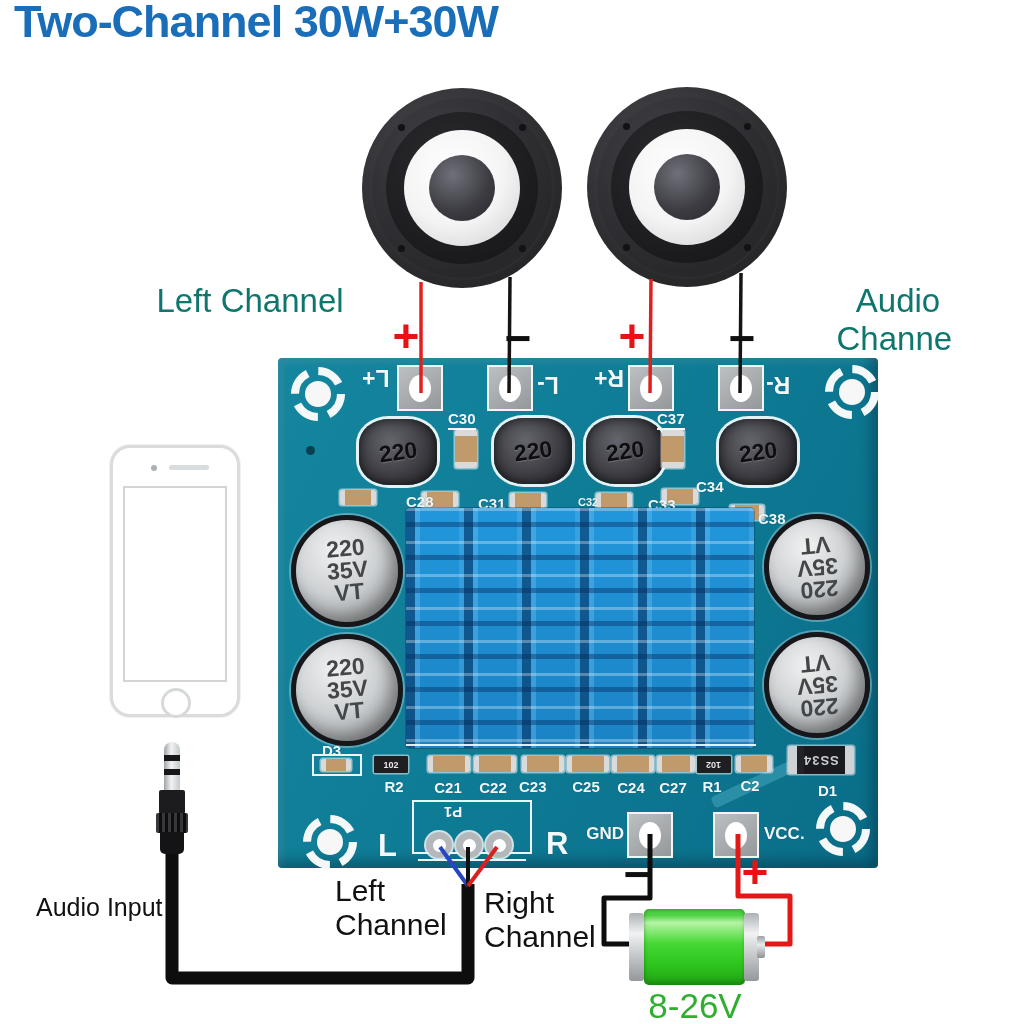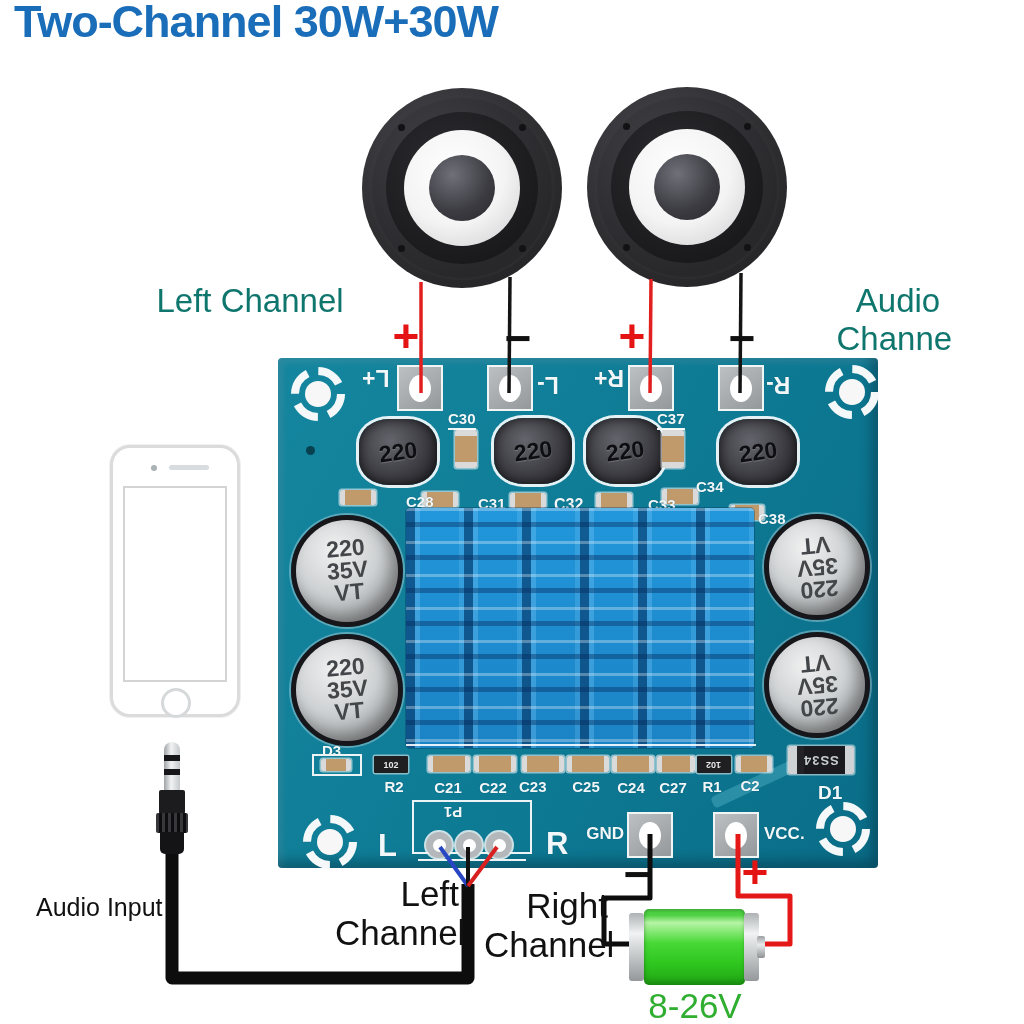--- a/index.html
+++ b/index.html
@@ -197,7 +197,7 @@
     <div class="smd" style="left:452px;top:147px;width:34px;height:15px;"></div>
     <div class="silk" style="left:128px;top:135px;font-size:15px;">C28</div>
     <div class="silk" style="left:200px;top:137px;font-size:15px;">C31</div>
-    <div class="silk" style="left:276px;top:138px;font-size:16px;">C32</div>
+    <div class="silk" style="left:300px;top:138px;font-size:11px;">C32</div>
     <div class="silk" style="left:370px;top:138px;font-size:15px;">C33</div>
     <div class="silk" style="left:418px;top:120px;font-size:15px;">C34</div>
     <div class="silk" style="left:480px;top:152px;font-size:15px;">C38</div>

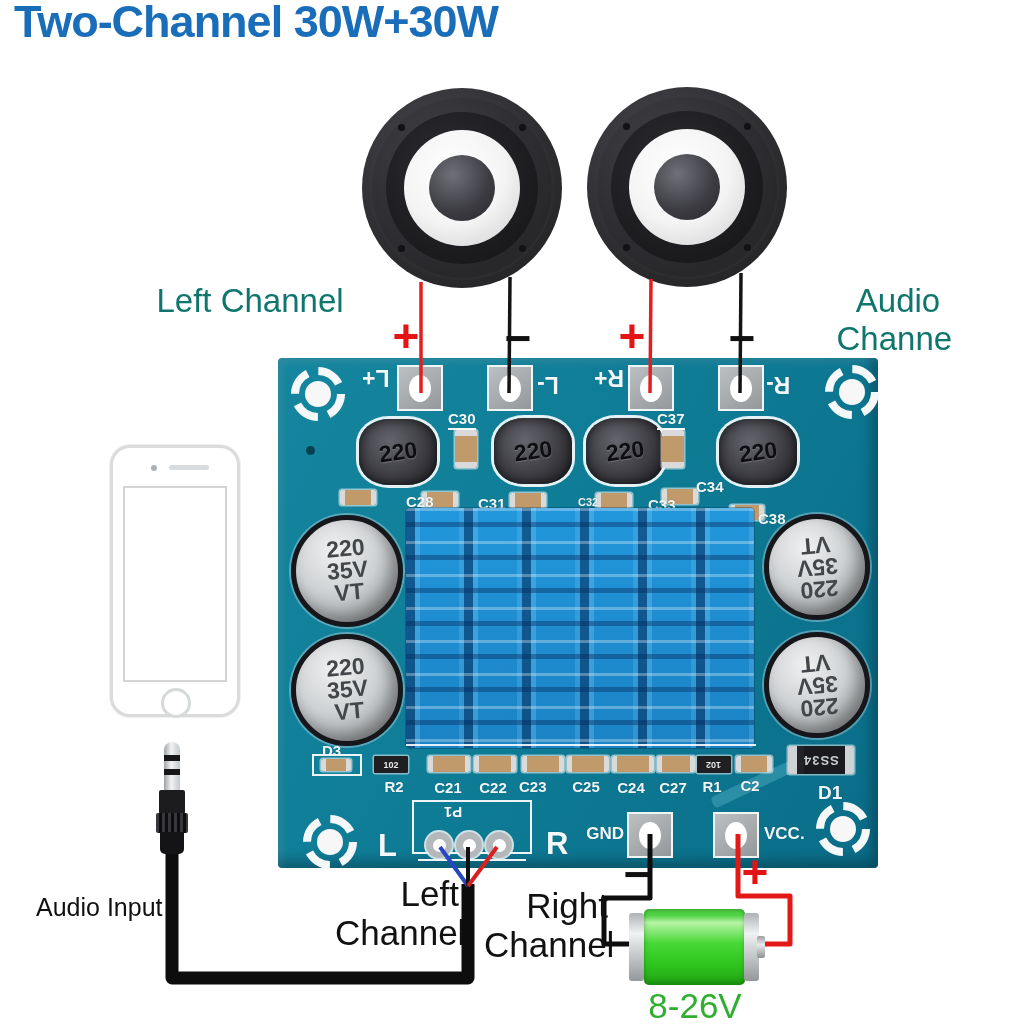--- a/index.html
+++ b/index.html
@@ -268,7 +268,7 @@
     <div class="diode" style="left:510px;top:388px;width:66px;height:28px;">
         <span>SS34</span>
       </div>
-    <div class="silk" style="left:540px;top:424px;font-size:19px;text-align:right;">D1</div>
+    <div class="silk" style="left:540px;top:424px;font-size:15px;text-align:right;">D1</div>
 
     <div class="hdrbox" style="left:134px;top:442px;width:120px;height:54px;"></div>
     <div class="silk r180" style="left:166px;top:446px;font-size:15px;">P1</div>

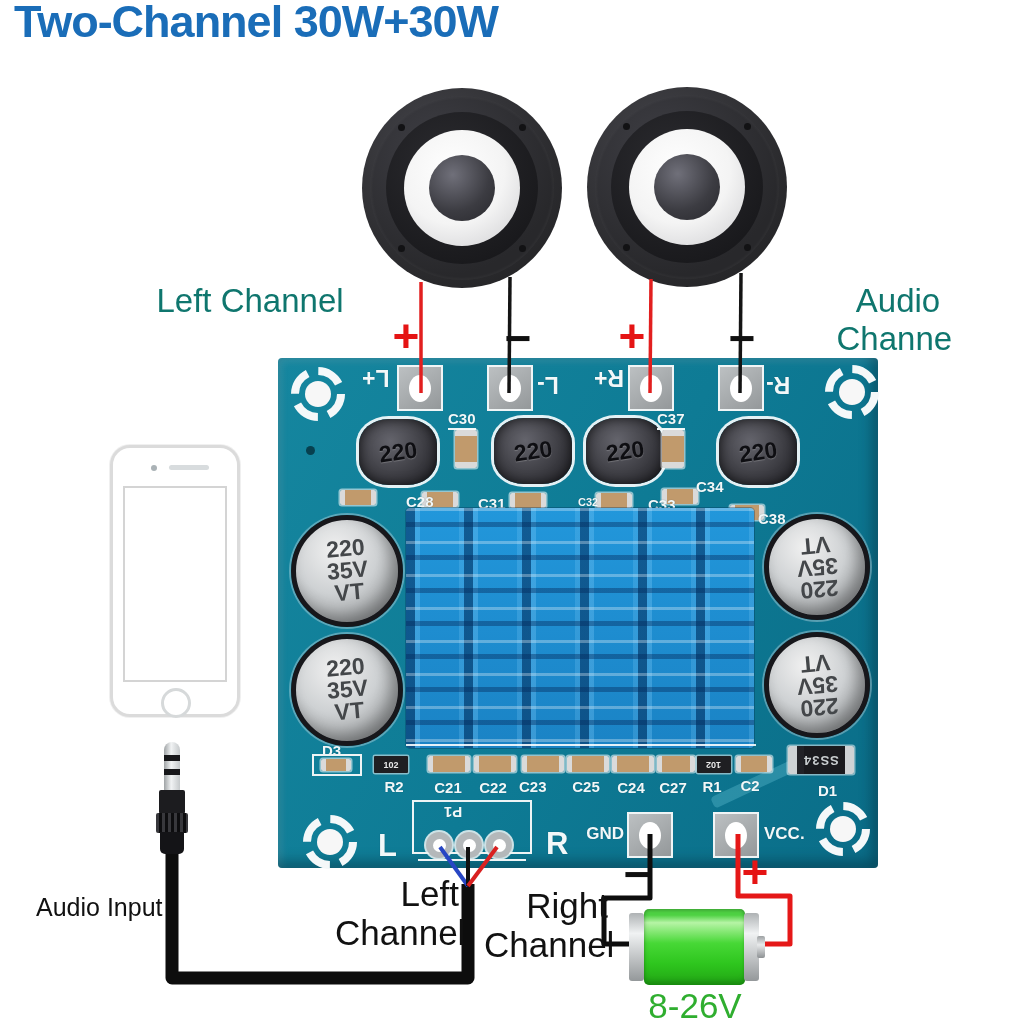--- a/index.html
+++ b/index.html
@@ -107,7 +107,7 @@
   .bat-nub { position:absolute; left:757px; top:936px; width:8px; height:22px; background:linear-gradient(180deg,#9da1a3,#e8eaeb 40%,#8d9193); border-radius:2px; }
   .bat-label { position:absolute; left:626px; top:986px; width:138px; text-align:center; font-size:35px; color:#2fae2f; }
 
-  .botlabel { position:absolute; font-size:35px; color:#111; text-align:right; width:124px; line-height:1.12; }
+  .botlabel { position:absolute; font-size:30px; color:#111; text-align:left; width:124px; line-height:1.12; }
   .audiolabel { position:absolute; left:36px; top:893px; font-size:25px; color:#111; }
 </style>
 </head>

